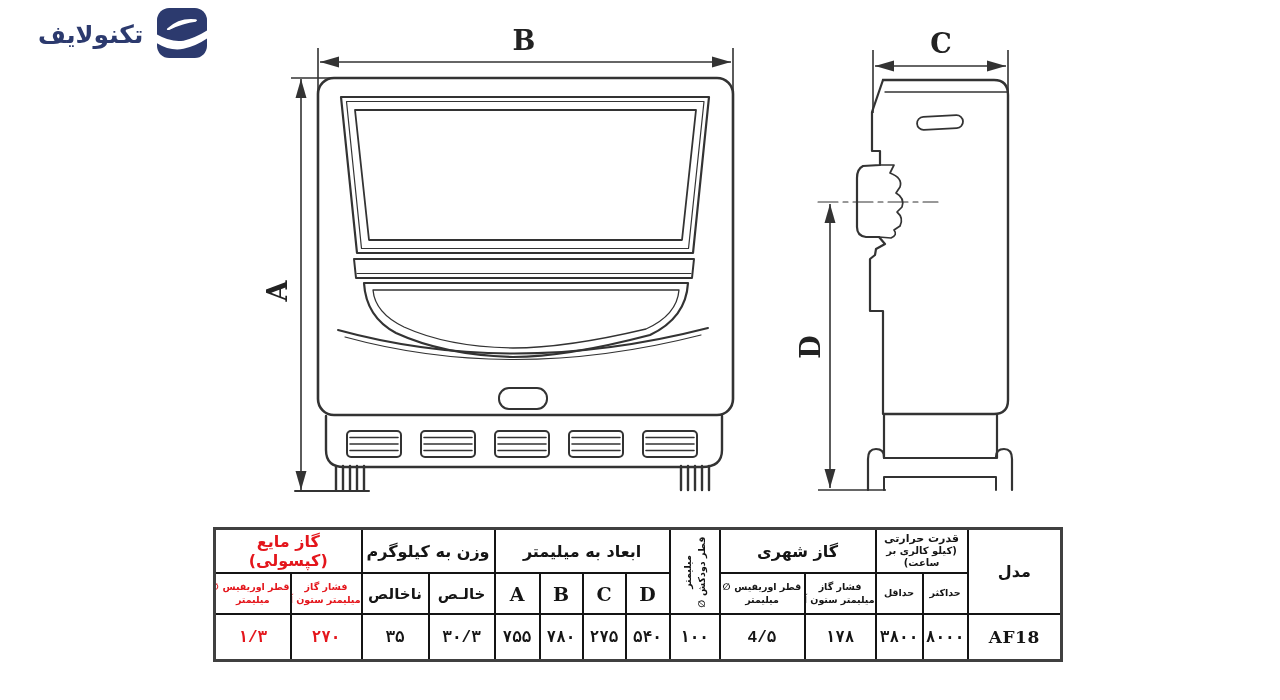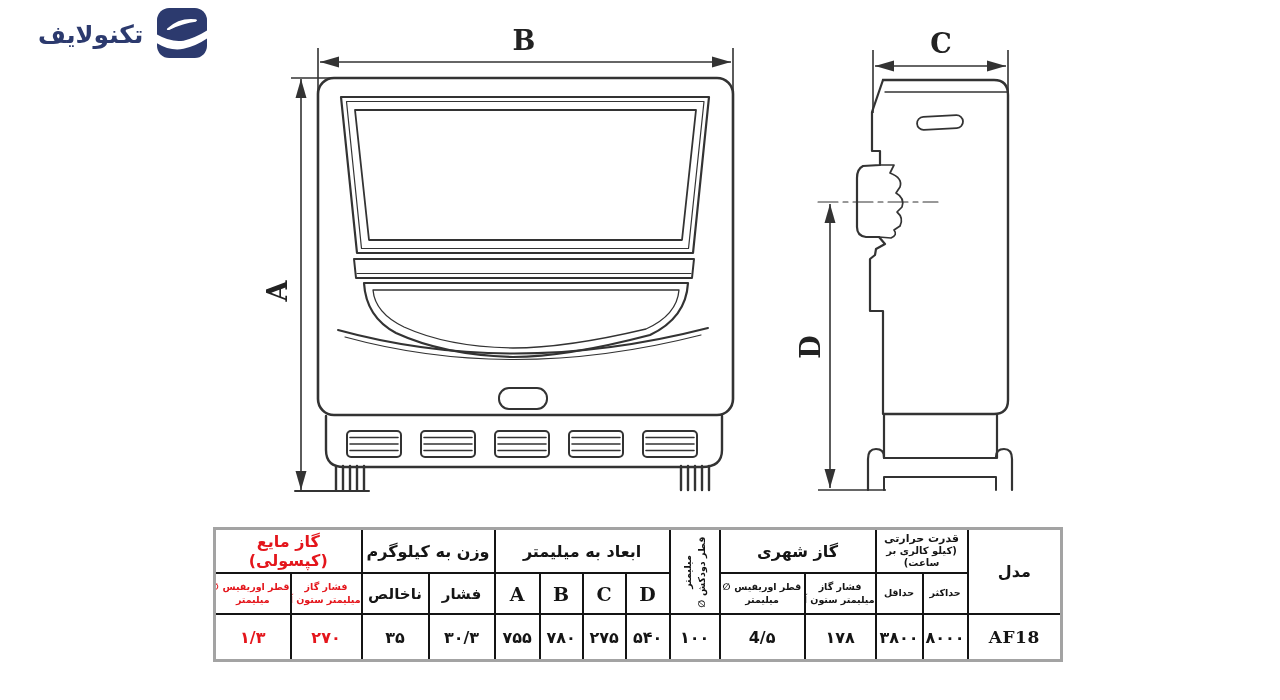--- a/index.html
+++ b/index.html
@@ -22,7 +22,7 @@
 
   
   .spec-table{position:absolute;left:213px;top:527px;width:847px;border-collapse:collapse;
-              table-layout:fixed;background:#fff;color:#151515;border:3px solid #a3a3a3;}
+              table-layout:fixed;background:#fff;color:#151515;border:3px solid #404040;}
   .spec-table th,.spec-table td{border:2px solid #141414;text-align:center;vertical-align:middle;
               padding:0;overflow:hidden;font-weight:bold;}
   .r1 th{height:42px;}

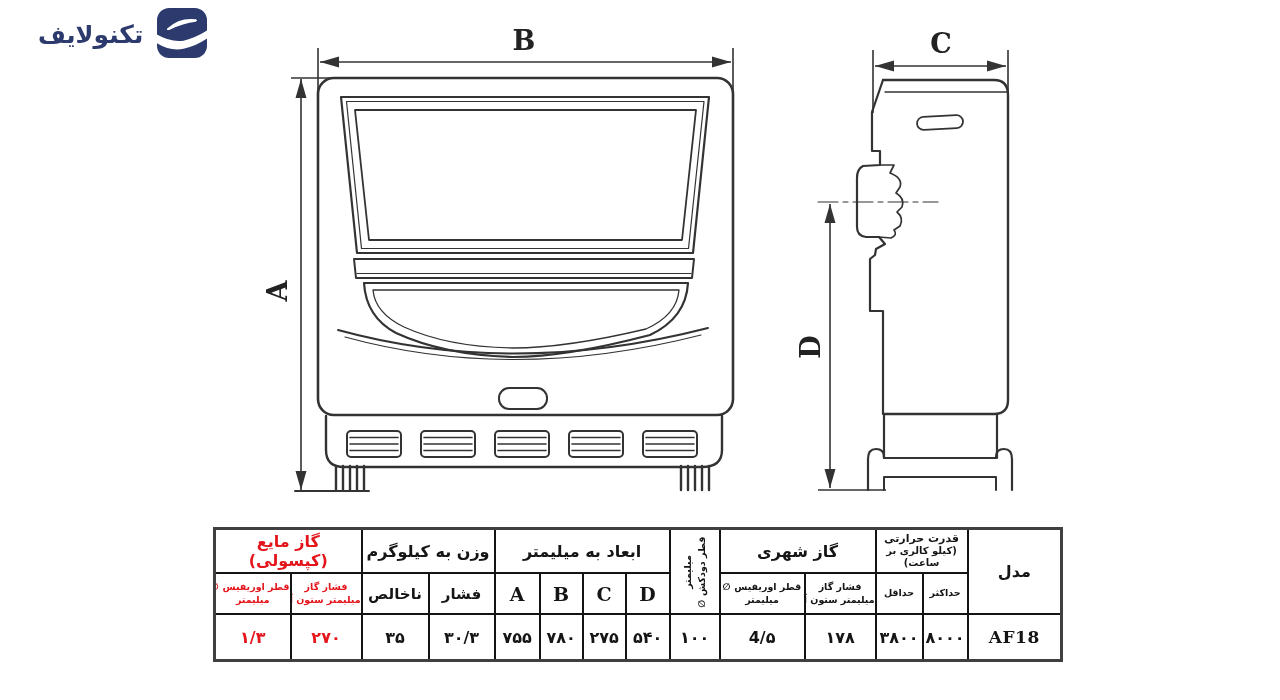--- a/index.html
+++ b/index.html
@@ -200,7 +200,7 @@
             <div>میلیمتر ستون آب</div>
       </th>
       <th class="sub1 rtl">ناخالص</th>
-      <th class="sub1 rtl">فشار</th>
+      <th class="sub1 rtl">خالـص</th>
       <th class="abcd">A</th>
       <th class="abcd">B</th>
       <th class="abcd">C</th>

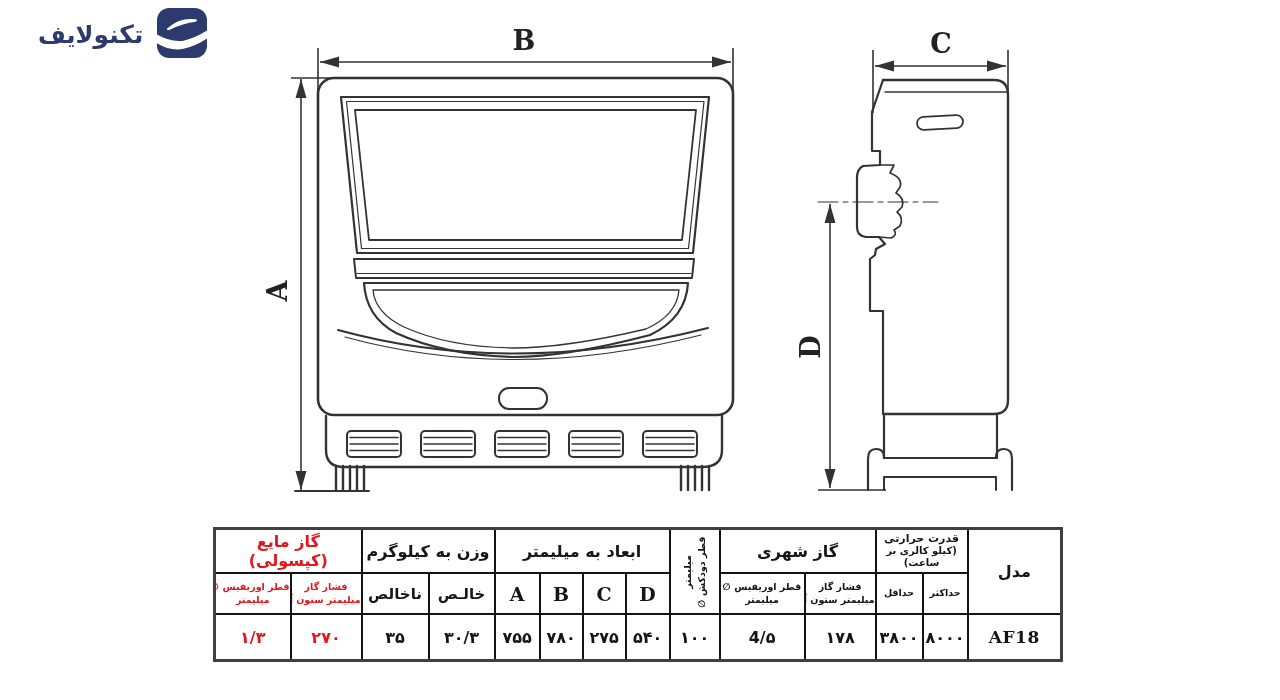--- a/index.html
+++ b/index.html
@@ -33,7 +33,7 @@
   .sub2 div{font-size:9.5px;line-height:1.3;white-space:nowrap;direction:rtl;}
   .sub1{font-size:15px;}
   .abcd{font-family:"DejaVu Serif",serif;font-size:19px;}
-  .val{font-size:16px;}
+  .val{font-size:16px;font-family:Liberation Mono, monospace;}
   .model-val{font-family:"DejaVu Serif",serif;font-size:17px;letter-spacing:.5px;}
   .th1{font-size:11px;line-height:1.15;direction:rtl;}
   .th2{font-size:10px;line-height:1.2;direction:rtl;}

